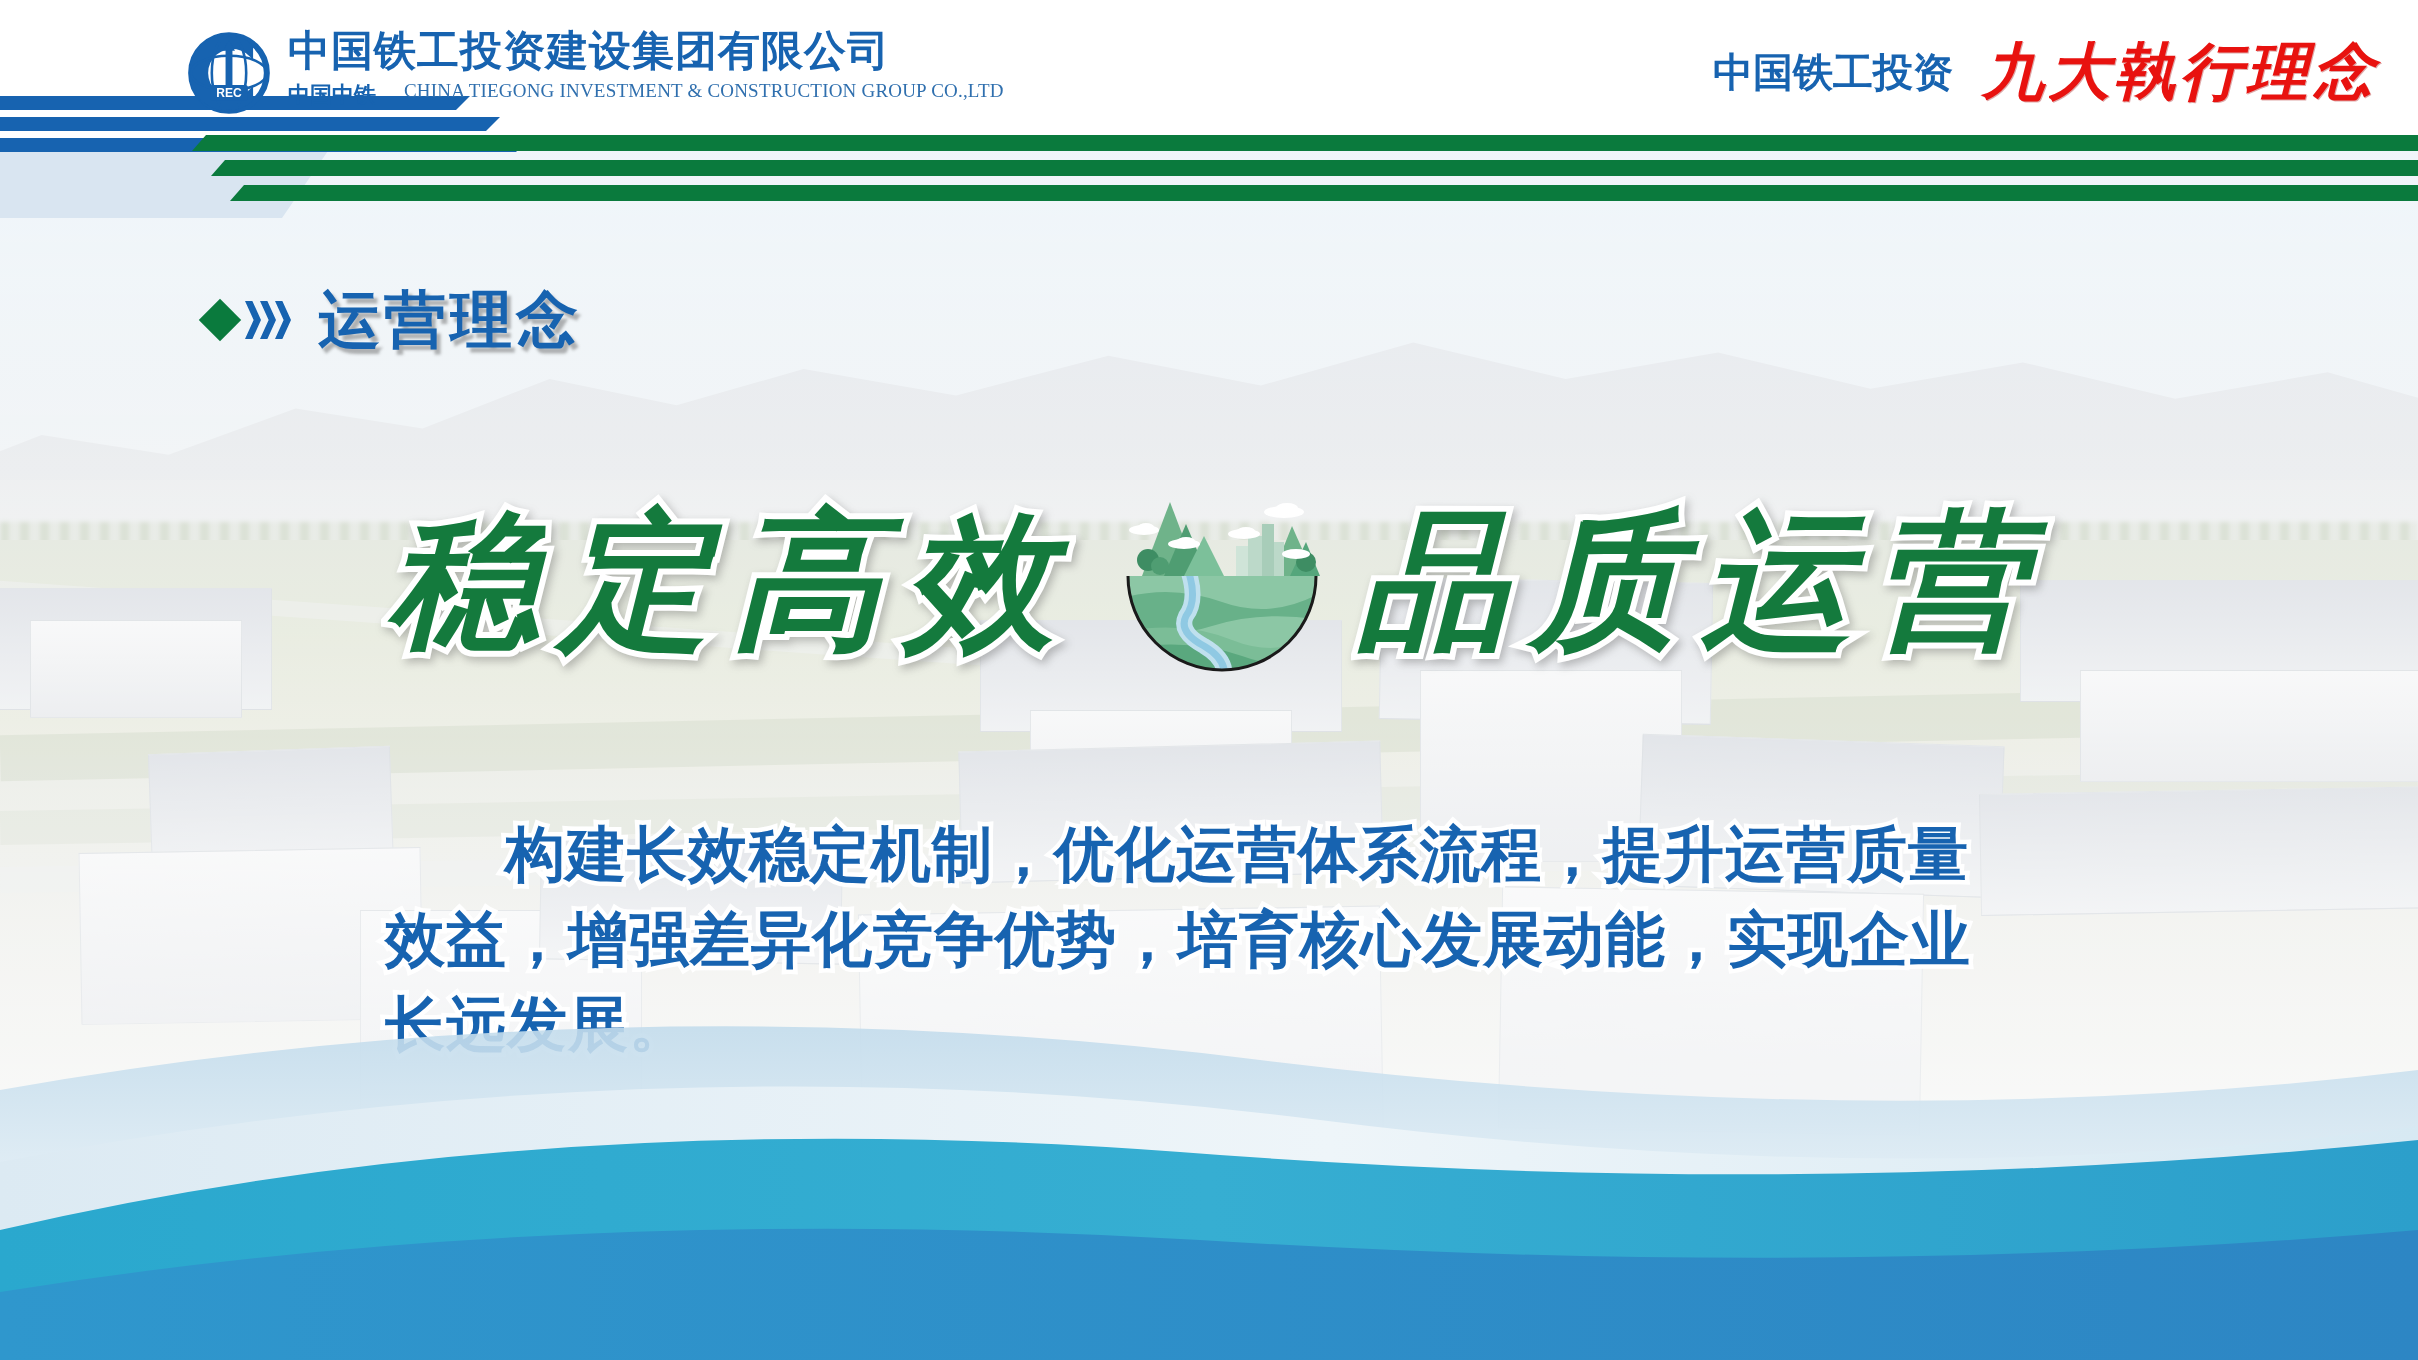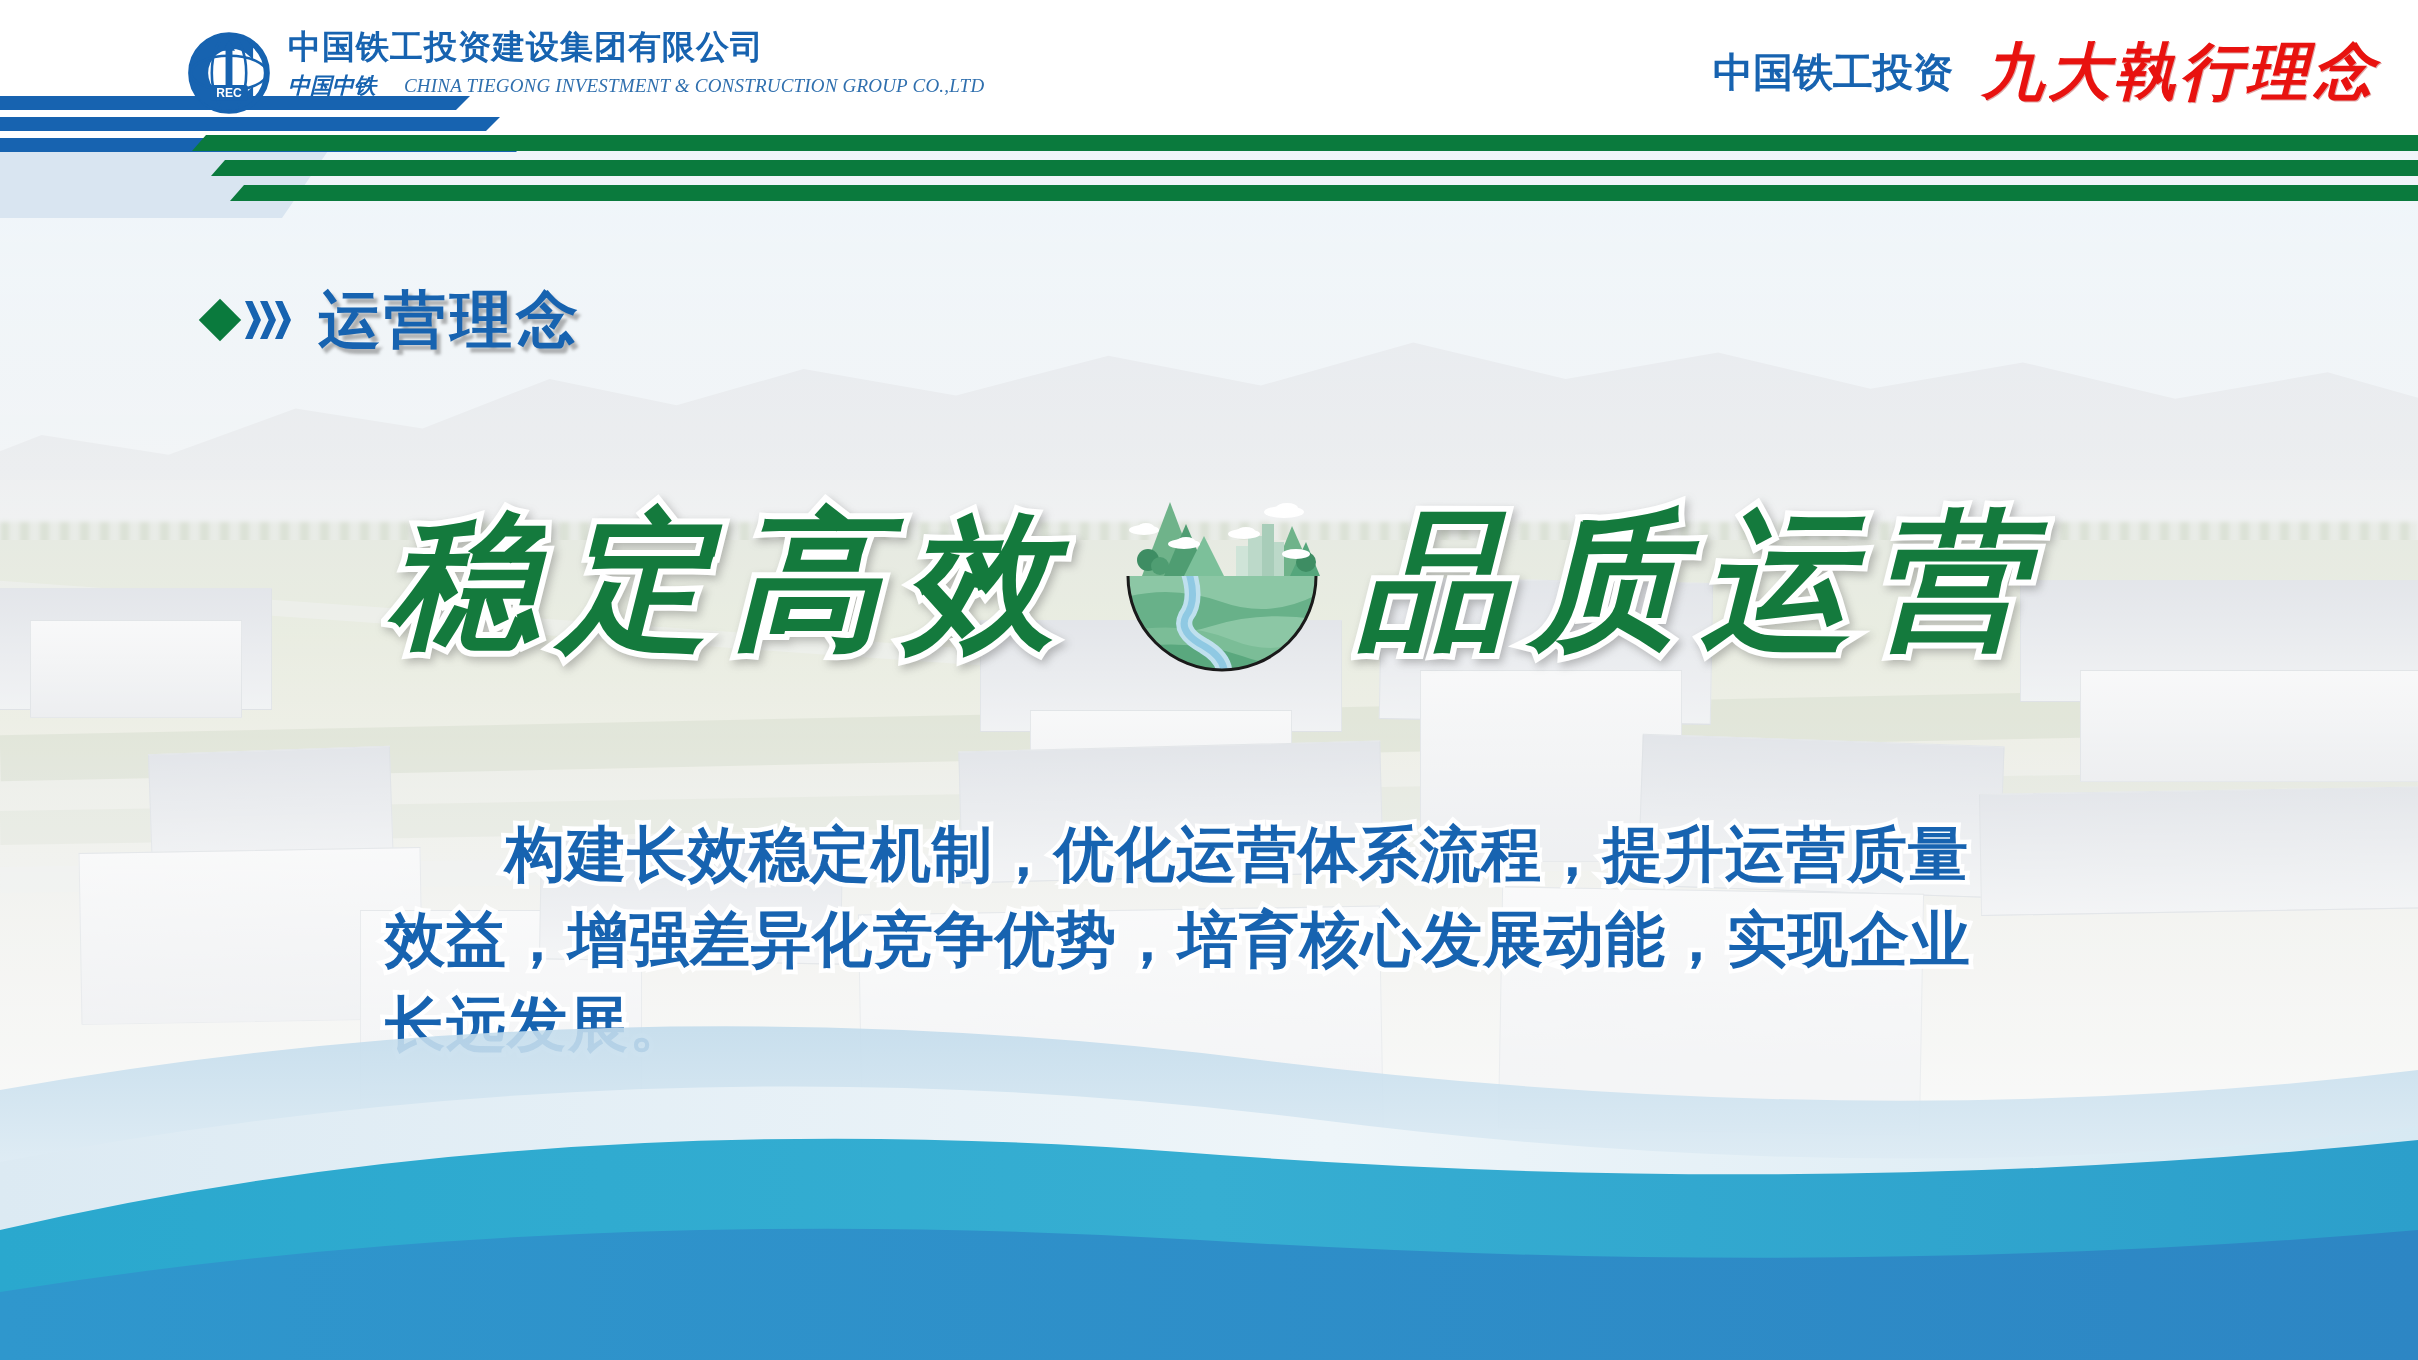--- a/index.html
+++ b/index.html
@@ -86,7 +86,7 @@
   .logo-mark{width:86px;height:86px;flex:0 0 86px;position:relative;margin-right:16px;}
   .logo-texts{display:flex;flex-direction:column;}
   .logo-cn{
-    font-size:33px;font-weight:bold;color:#1763b0;line-height:1;
+    font-size:42px;font-weight:bold;color:#1763b0;line-height:1;
     letter-spacing:1px;white-space:nowrap;
     font-family:"DejaVu Sans","Liberation Sans",sans-serif;
   }

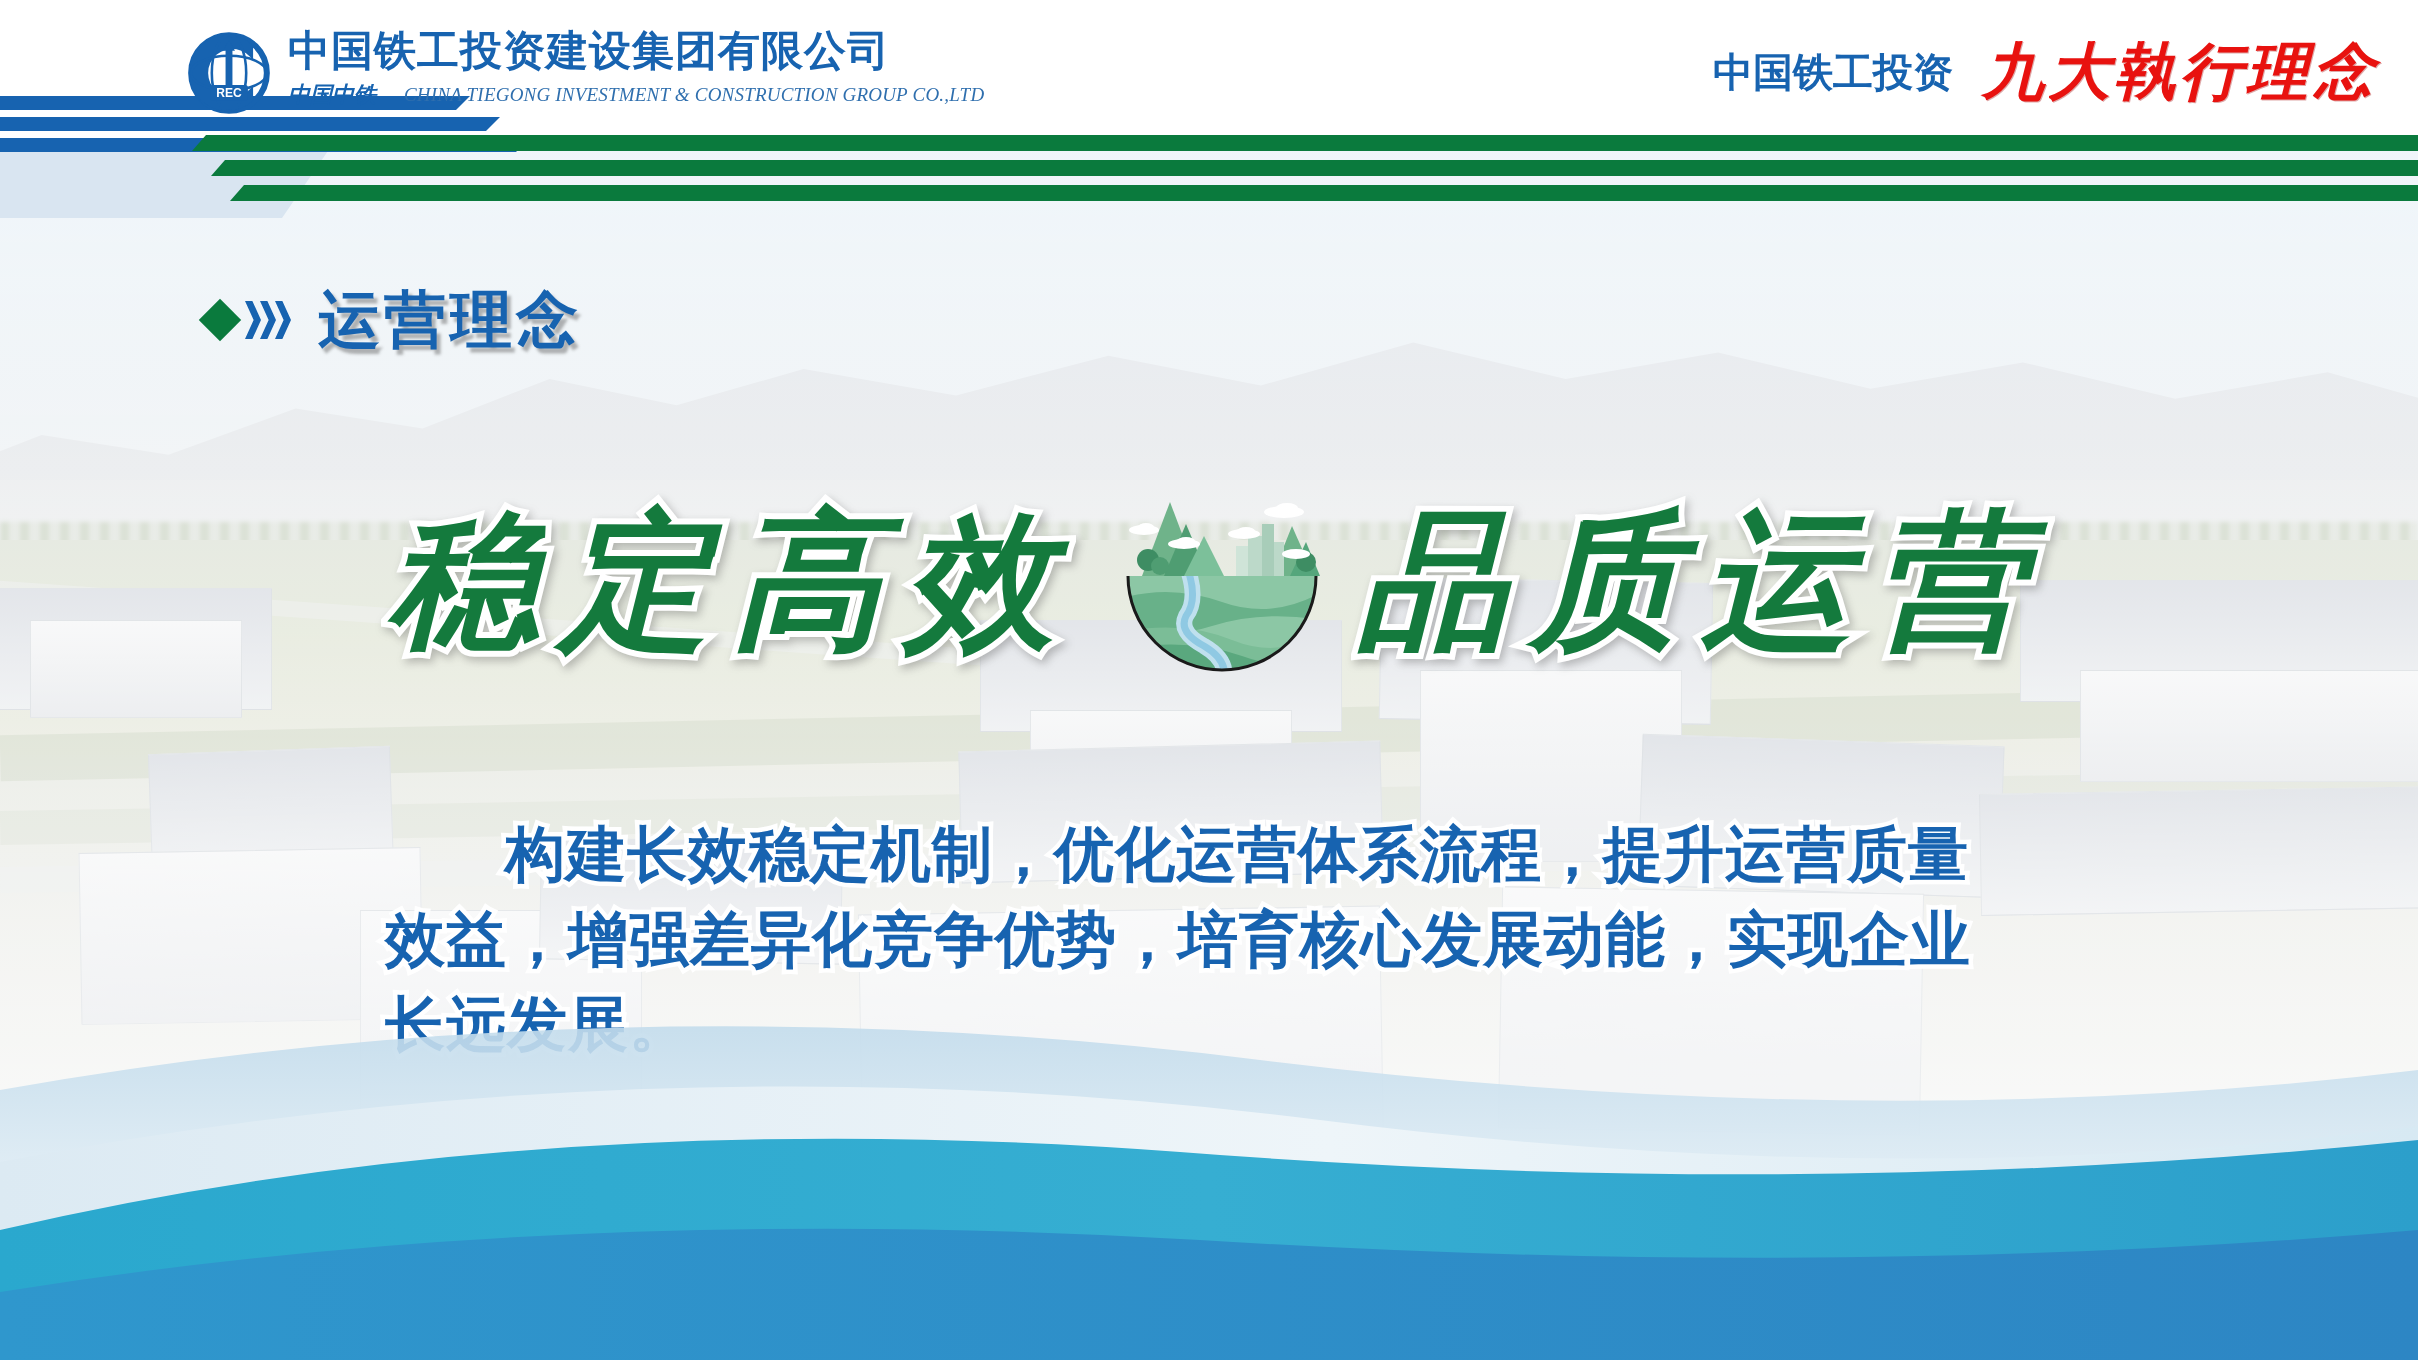--- a/index.html
+++ b/index.html
@@ -90,7 +90,7 @@
     letter-spacing:1px;white-space:nowrap;
     font-family:"DejaVu Sans","Liberation Sans",sans-serif;
   }
-  .logo-sub-row{display:flex;align-items:center;margin-top:8px;font-style:italic;}
+  .logo-sub-row{display:flex;align-items:flex-start;margin-top:8px;}
   .logo-sub-cn{
     font-size:22px;font-weight:bold;color:#1763b0;white-space:nowrap;
     font-family:"DejaVu Sans","Liberation Sans",sans-serif;letter-spacing:0px;

